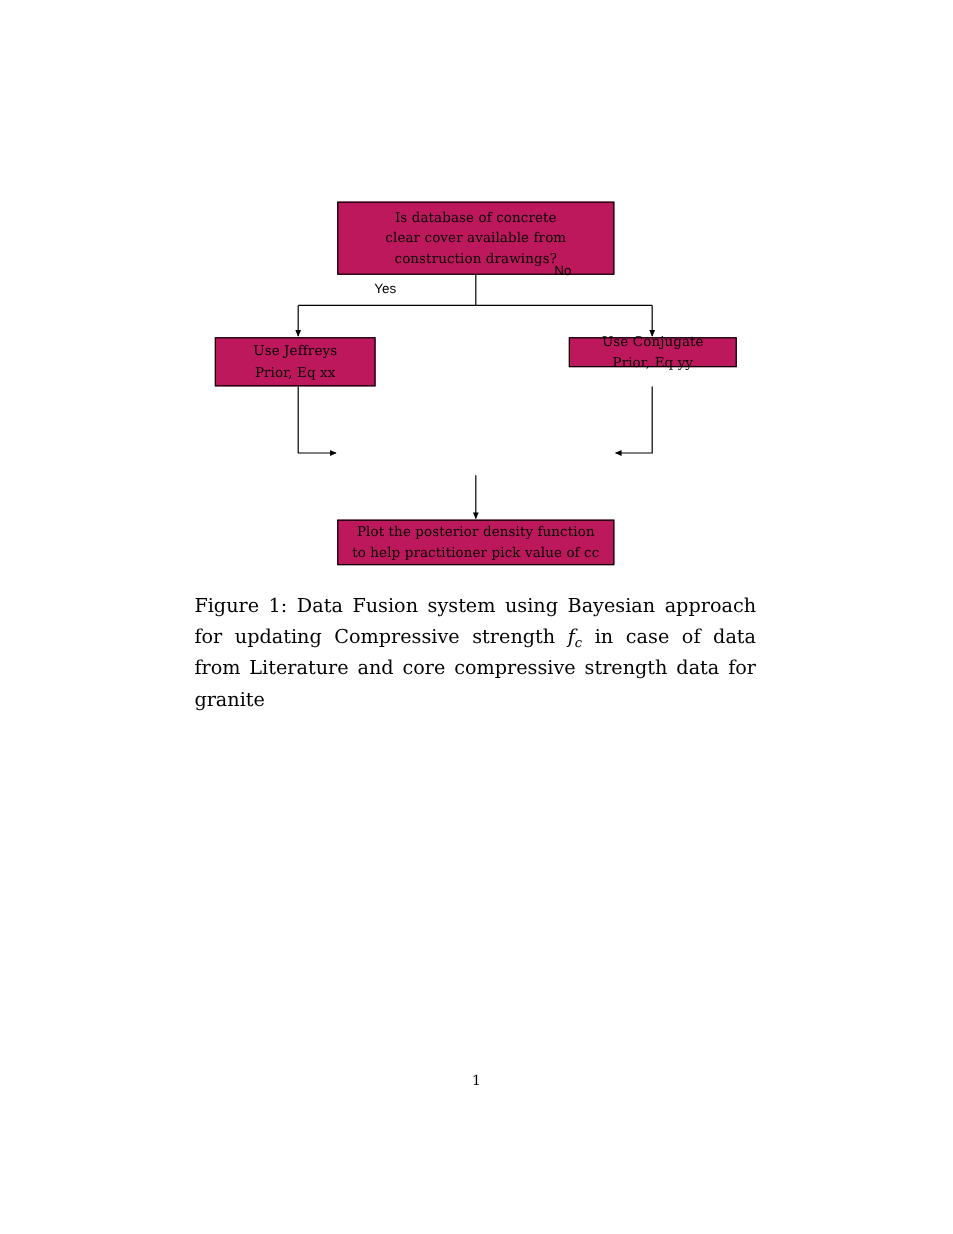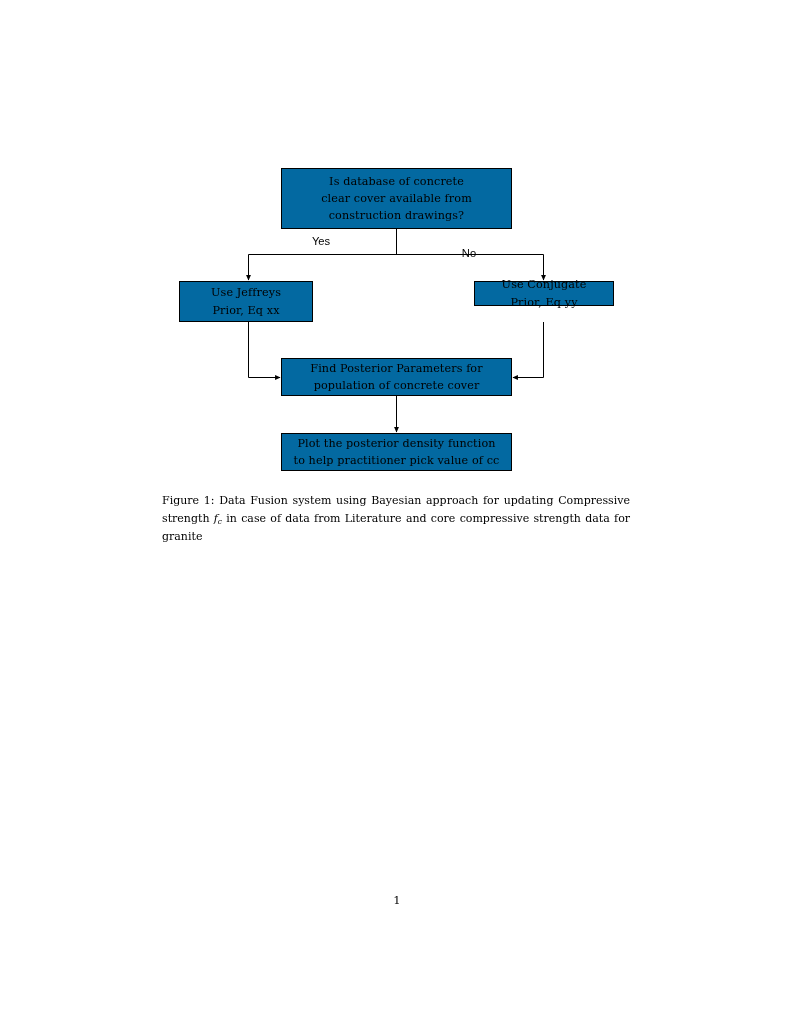--- a/index.html
+++ b/index.html
@@ -39,7 +39,7 @@
     position: absolute;
     box-sizing: border-box;
     border: 1px solid #000000;
-    background: #0369a1;
+    background: #be185d;
     display: flex;
     flex-direction: column;
     align-items: center;

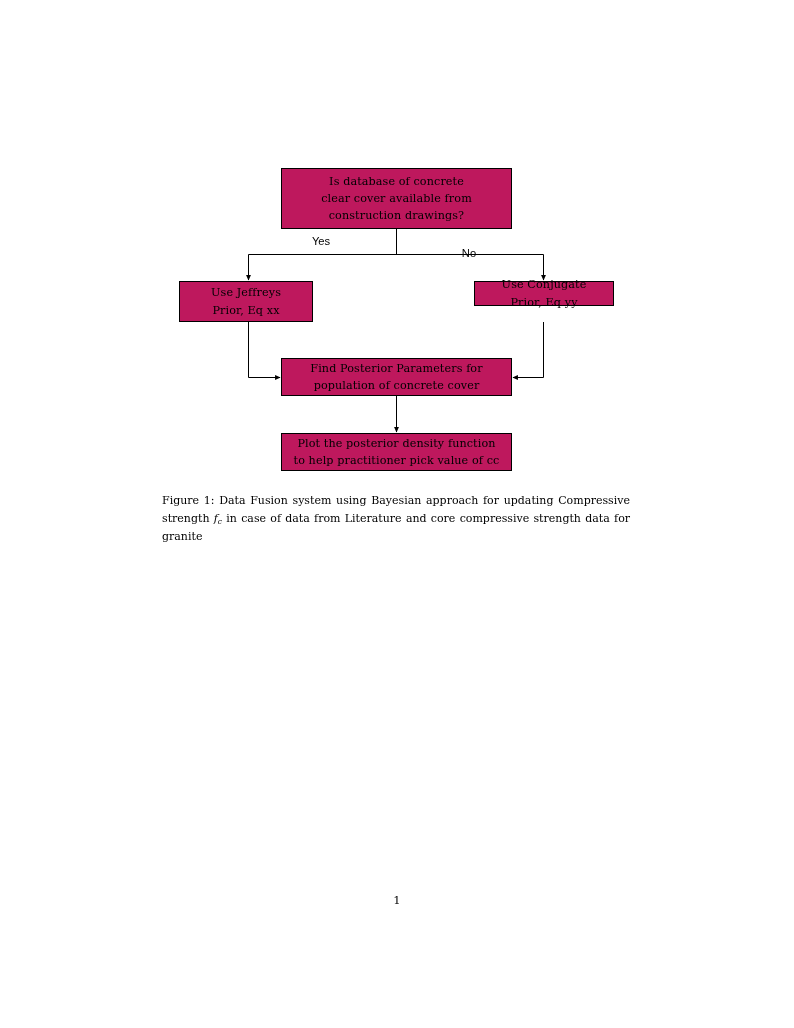--- a/index.html
+++ b/index.html
@@ -70,7 +70,7 @@
     transform: translateX(-50%);
   }
   #label-yes { left: 321px; top: 235px; }
-  #label-no  { left: 469px; top: 247px; }
+  #label-no  { left: 469px; top: 220px; }
 
   
   #caption {

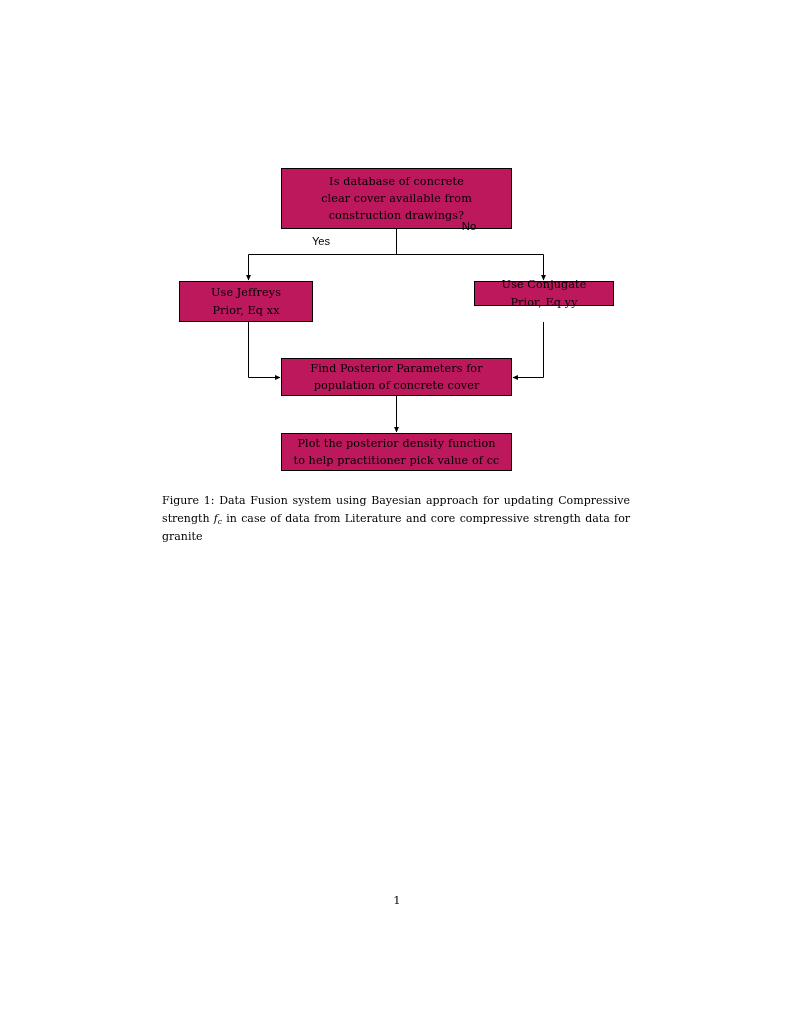--- a/index.html
+++ b/index.html
@@ -154,10 +154,6 @@
       <span class="ln">Prior, Eq yy</span>
     </div>
 
-    <div class="node" id="node-posterior">
-      <span class="ln">Find Posterior Parameters for</span>
-      <span class="ln">population of concrete cover</span>
-    </div>
 
     <div class="node" id="node-plot">
       <span class="ln">Plot the posterior density function</span>

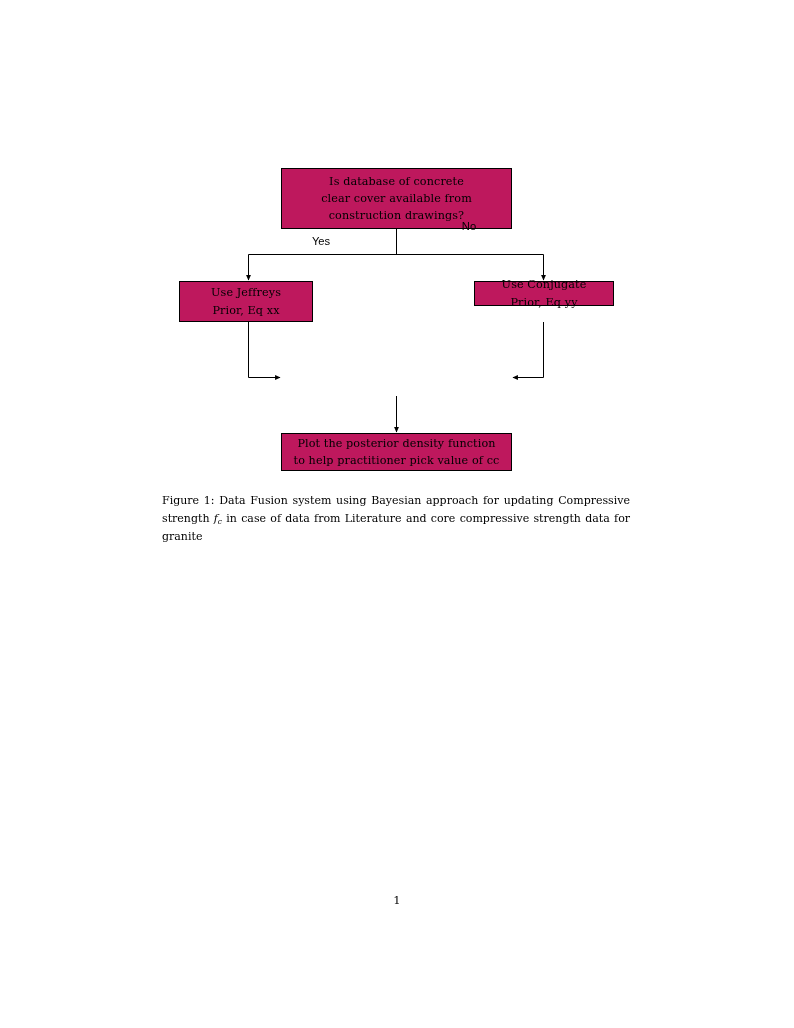--- a/index.html
+++ b/index.html
@@ -79,7 +79,7 @@
     top: 492px;
     width: 468px;
     font-family: "DejaVu Serif", "Liberation Serif", serif;
-    font-size: 11px;
+    font-size: 16px;
     line-height: 1.62;
     color: #000000;
     text-align: justify;

